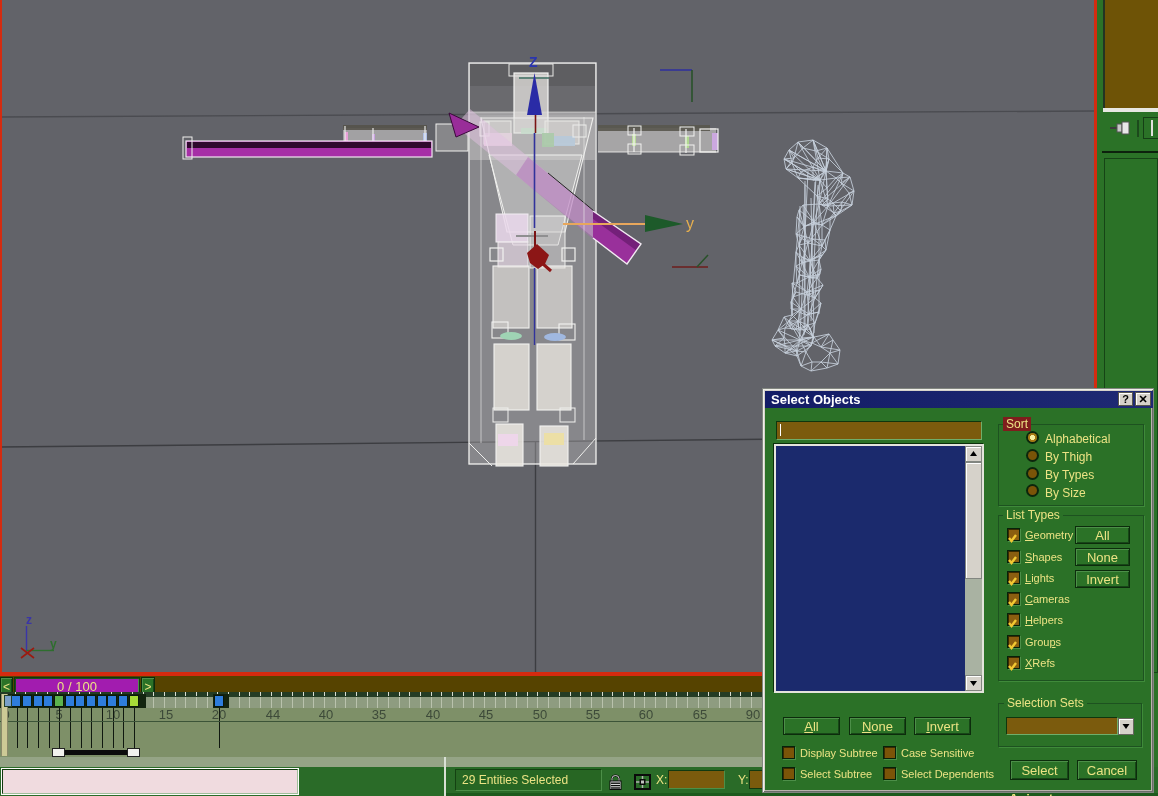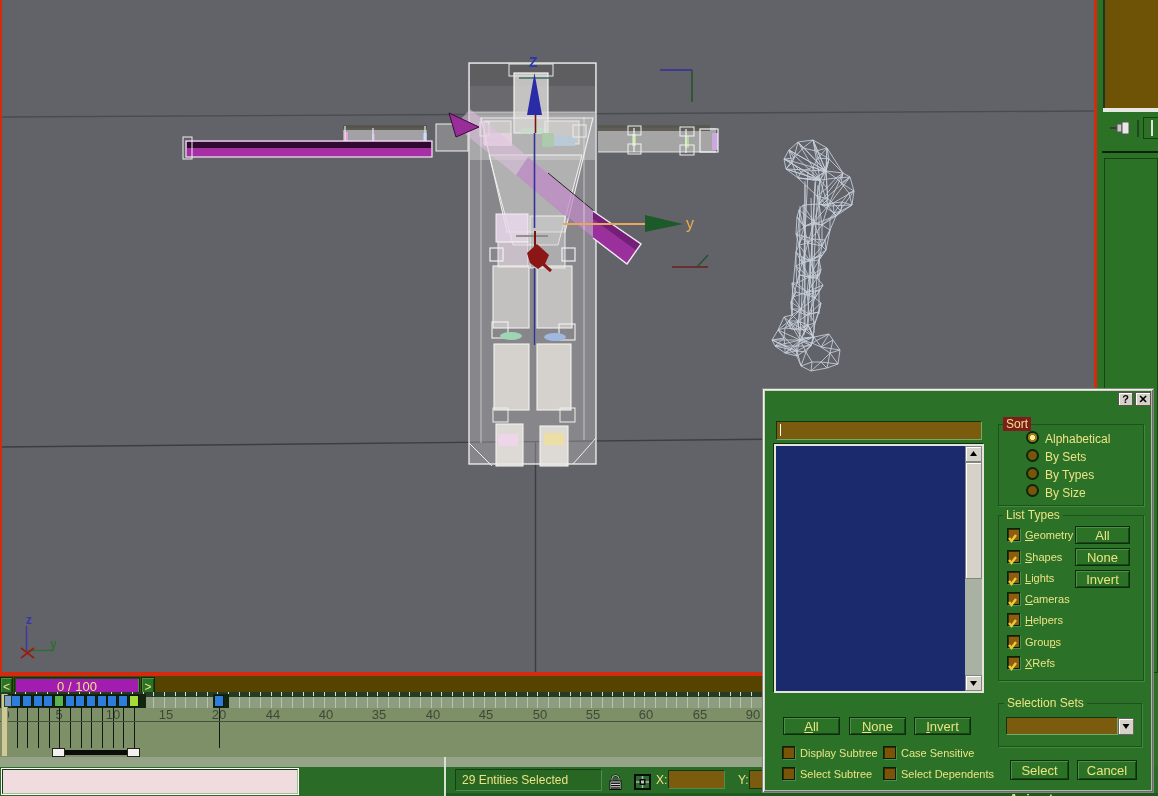--- a/index.html
+++ b/index.html
@@ -261,6 +261,7 @@
 
 <div class="abs" style="left:762px;top:388px;width:392px;height:405px;background:#2b7127;border:1px solid #828680;box-shadow:inset 1px 1px 0 #f0f0ea,inset -1px -1px 0 #6a6e68,inset 2px 2px 0 #d6d2ca,inset -2px -2px 0 #b8b4ac">
 
+  <div class="abs" style="left:2px;top:2px;width:388px;height:17px;background:linear-gradient(90deg,#131c66,#1f2a74);color:#fff;font-size:13px;font-weight:bold;line-height:17px;padding-left:6px">Select Objects</div>
   <div class="abs" style="left:355px;top:3px;width:15px;height:14px;background:#d6d2ca;border:1px solid #58564e;box-shadow:inset 1px 1px 0 #fff;color:#000;font-size:11px;font-weight:bold;text-align:center;line-height:13px">?</div>
   <div class="abs" style="left:372px;top:3px;width:16px;height:14px;background:#d6d2ca;border:1px solid #58564e;box-shadow:inset 1px 1px 0 #fff;color:#000;font-size:11px;font-weight:bold;text-align:center;line-height:13px">✕</div>
 

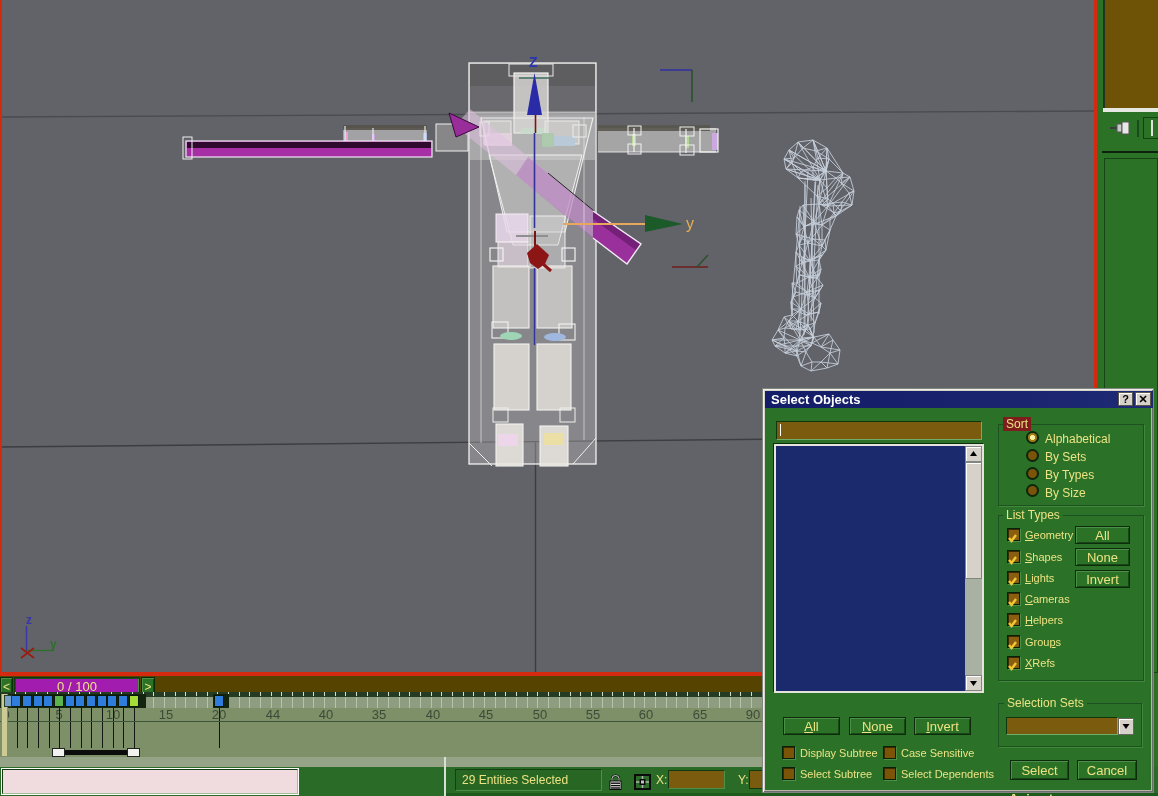--- a/index.html
+++ b/index.html
@@ -284,7 +284,7 @@
   <div class="abs" style="left:235px;top:35px;width:146px;height:82px;border:1px solid #1d5220;box-shadow:1px 1px 0 #3f8a3a"></div>
   <div class="abs yt" style="left:240px;top:28px;background:#7f1d1d;padding:0 3px">Sort</div>
   <div class="abs yt" style="left:282px;top:43px">Alphabetical</div>
-  <div class="abs yt" style="left:282px;top:61px">By Sets</div>
+  <div class="abs yt" style="left:282px;top:61px">By Thigh</div>
   <div class="abs yt" style="left:282px;top:79px">By Types</div>
   <div class="abs yt" style="left:282px;top:97px">By Size</div>
   <div class="abs" style="left:265px;top:44px;width:9px;height:9px;border-radius:50%;background:radial-gradient(circle,#f6efa0 0 2.4px,#a87812 2.5px);box-shadow:0 0 0 2px #0c260c"></div>

